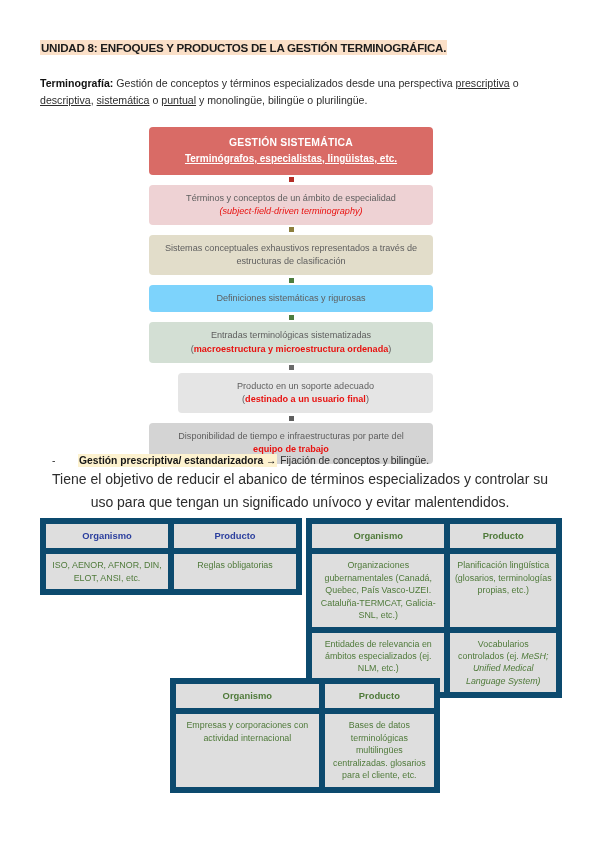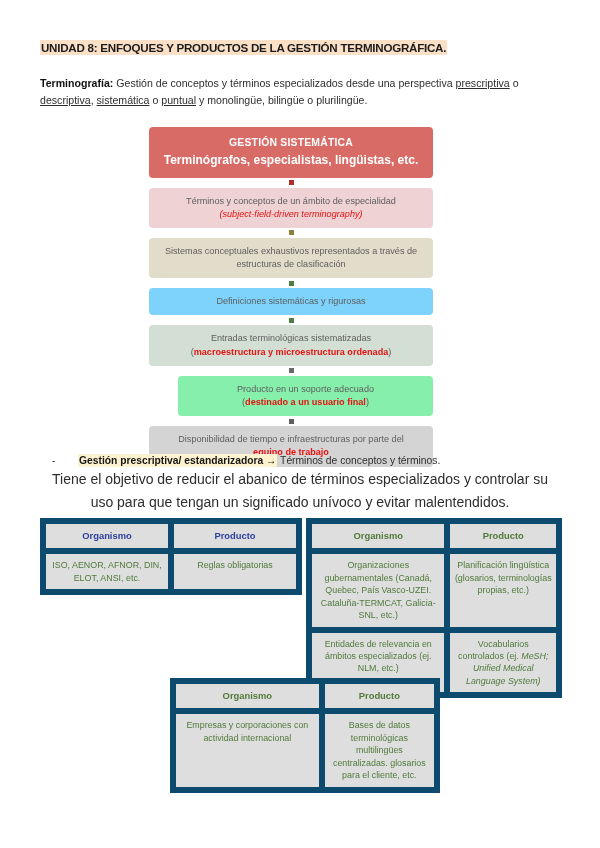--- a/index.html
+++ b/index.html
@@ -80,7 +80,7 @@
     line-height: 1.5;
   }
   .fbox.head .l1 { font-size: 10.4px; letter-spacing: .2px; }
-  .fbox.head .l2 { font-size: 12px; }
+  .fbox.head .l2 { font-size: 10px; text-decoration: underline; }
   .fbox.pink   { background: #eed2d4; text-align: center; }
   .fbox.tan    { background: #e2ddca; }
   .fbox.green1 { background: #dde5d6; }

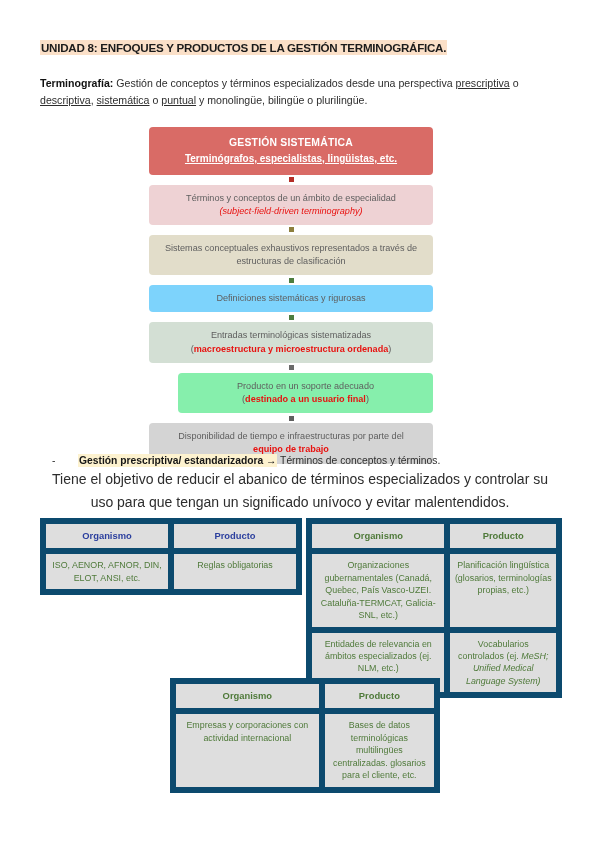--- a/index.html
+++ b/index.html
@@ -211,7 +211,7 @@
         <div class="conn">
           <span style="background: rgb(106, 106, 106);"></span>
         </div>
-        <div class="fbox blue" style="background: #86efac; margin-left: 29px;">
+        <div class="fbox blue" style="background: #e5e5e5; margin-left: 29px;">
           <div>Producto en un soporte adecuado</div>
           <div>(<span class="hl-red">destinado a un usuario final</span>)</div>
         </div>

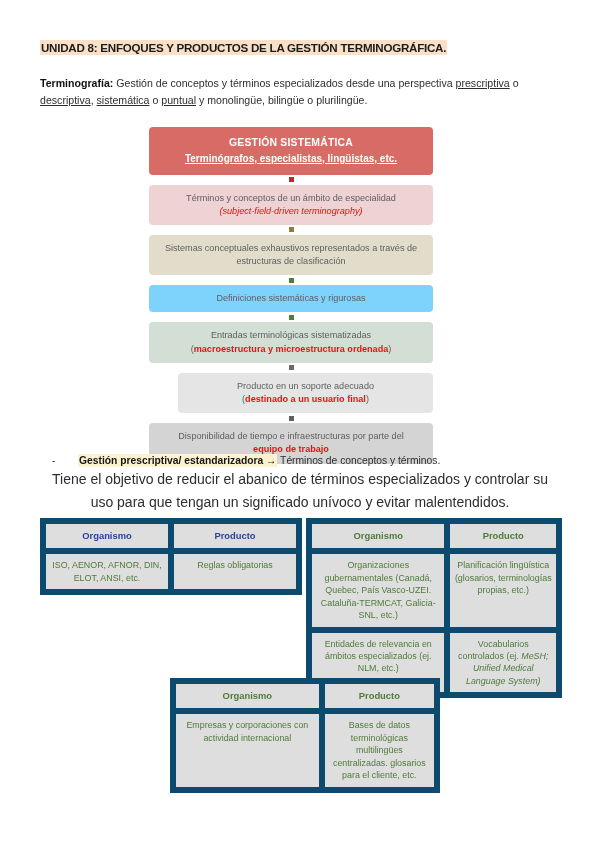--- a/index.html
+++ b/index.html
@@ -226,7 +226,7 @@
   </div>
 
   <div class="bullet-line">
-    <span class="bullet-dash">-</span><span class="hl-yellow">Gestión prescriptiva/ estandarizadora →</span><span> Términos de conceptos y términos.</span>
+    <span class="bullet-dash">-</span><span class="hl-yellow">Gestión prescriptiva/ estandarizadora →</span><span> Fijación de conceptos y bilingüe.</span>
   </div>
 
   <div class="para2">Tiene el objetivo de reducir el abanico de términos especializados y controlar su uso para que tengan un significado unívoco y evitar malentendidos.</div>

